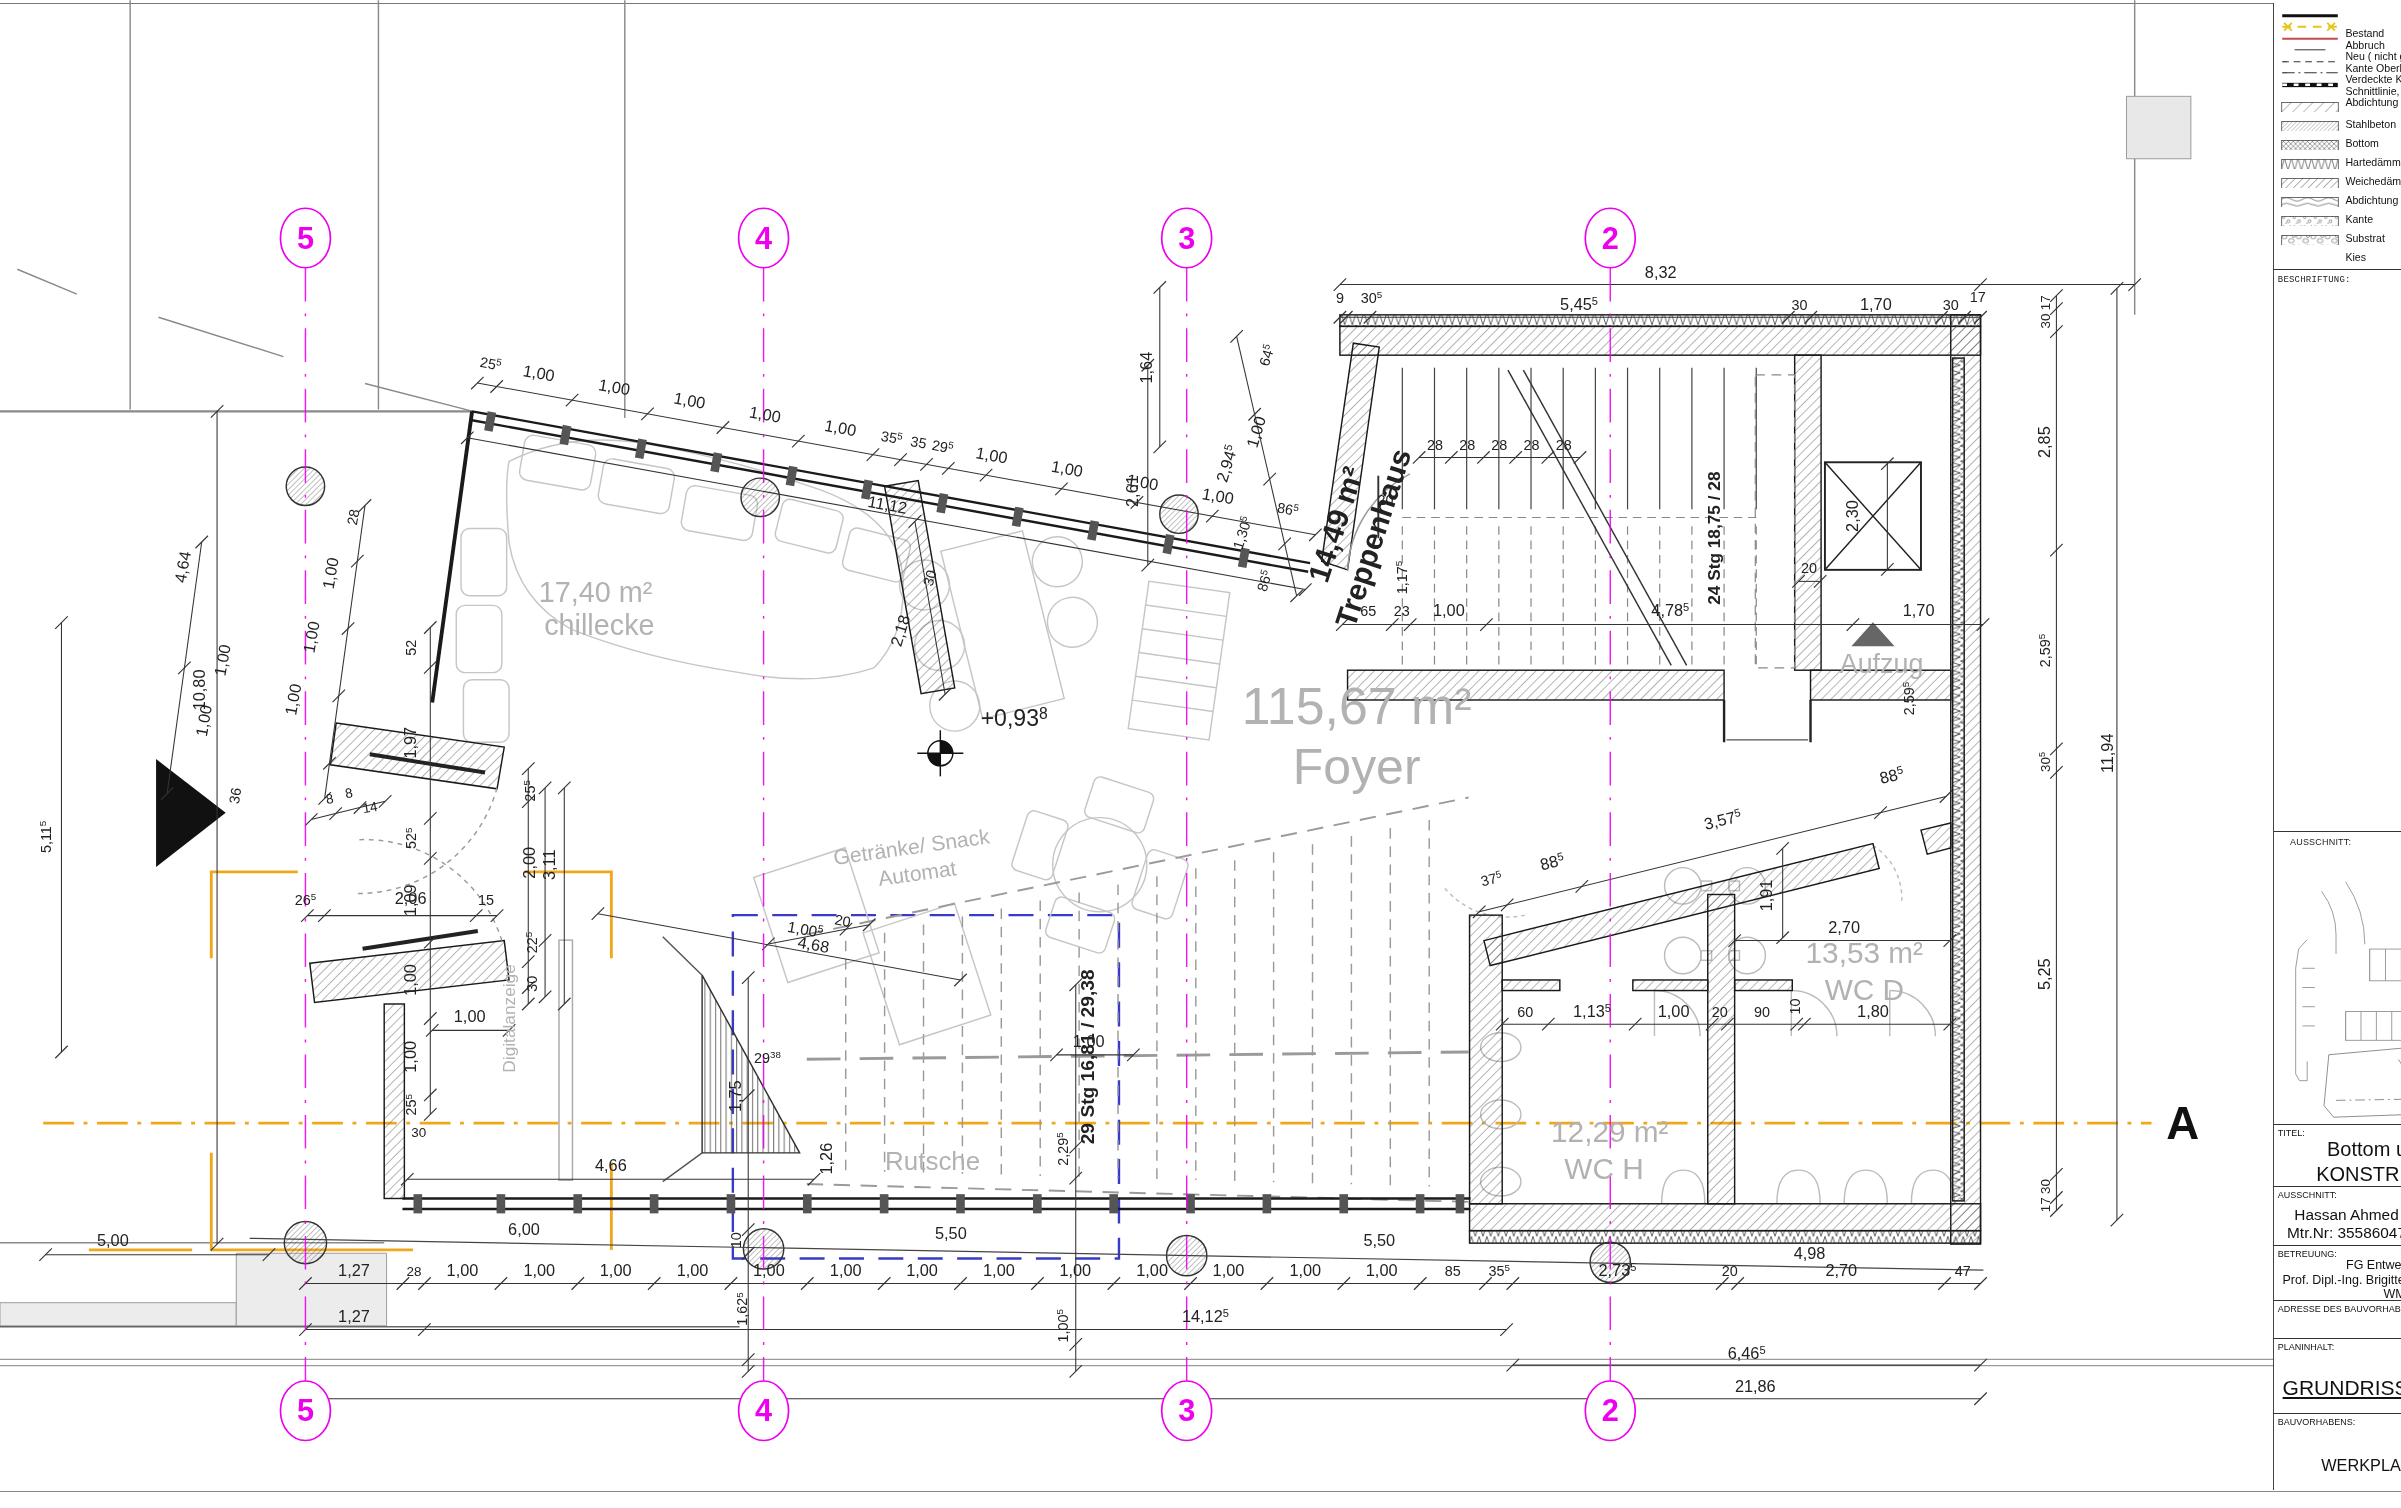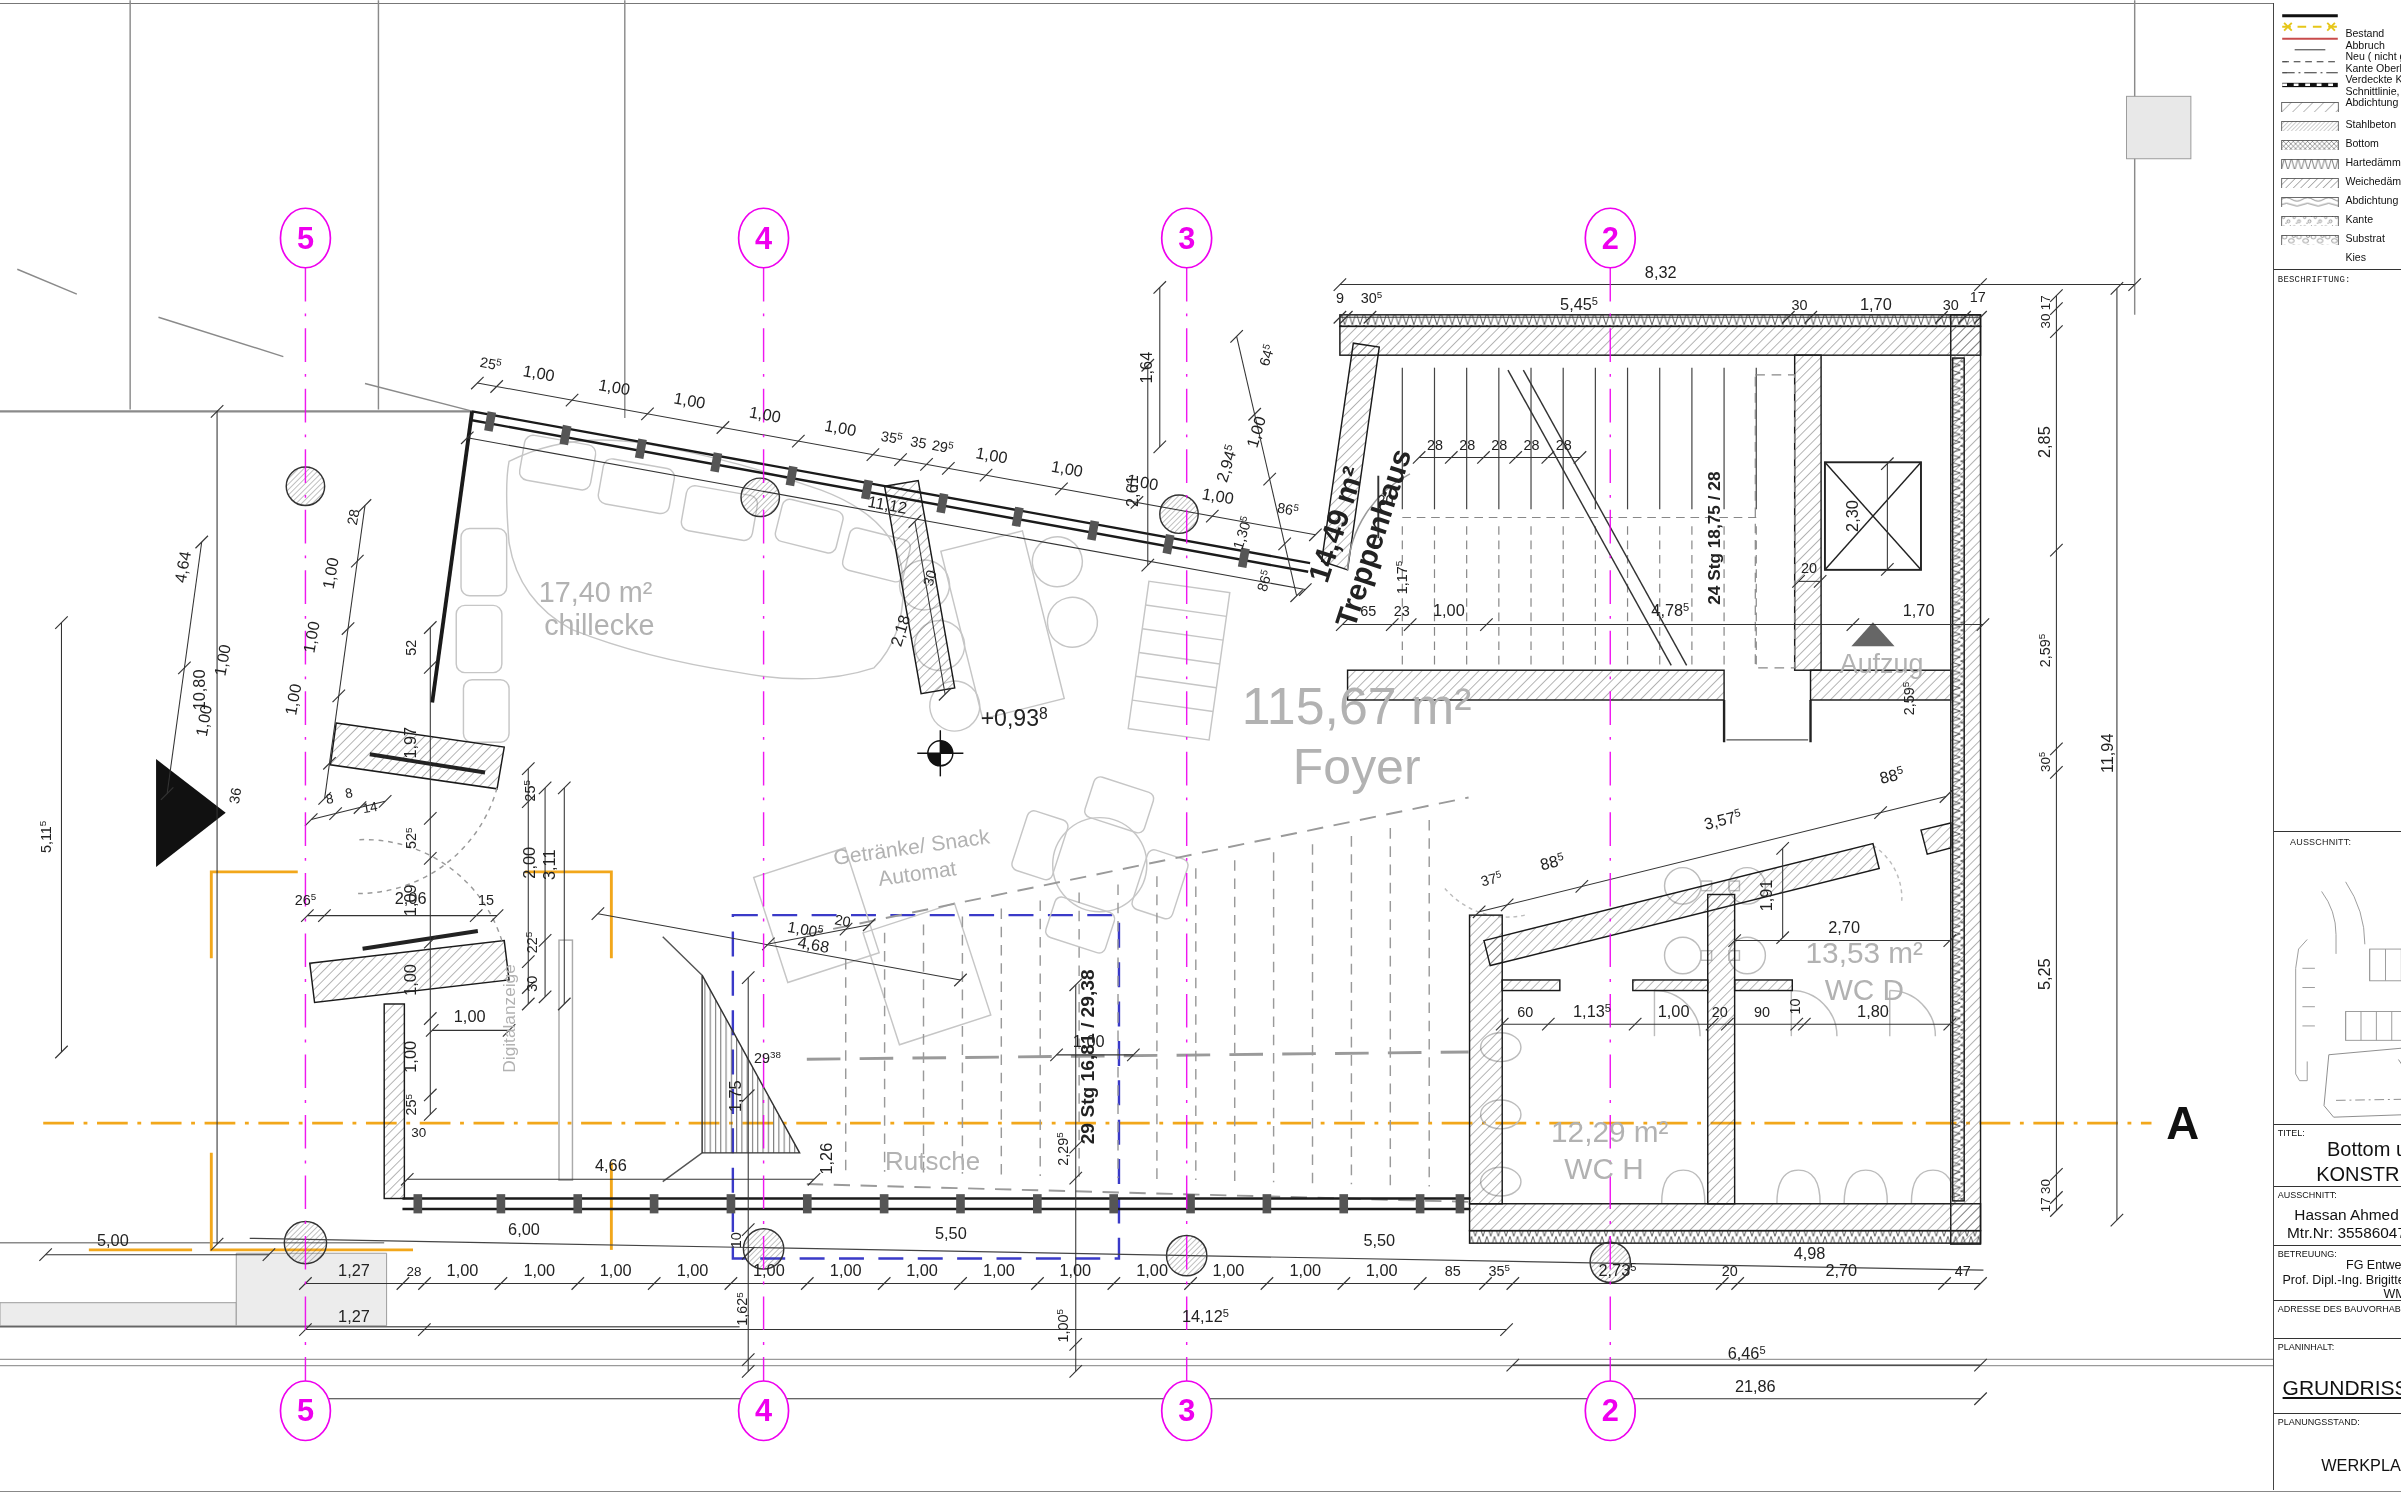--- a/index.html
+++ b/index.html
@@ -933,7 +933,7 @@
       </div>
       <div class="tb-row" style="top:1410px;height:77px;">
 
-        <span class="tb-label">PLANUNGSSTAND:</span>
+        <span class="tb-label">BAUVORHABENS:</span>
         <div style="position:absolute;left:0;width:222px;top:42px;text-align:center;font-size:16.3px;">WERKPLANUNG</div>
 
       </div>

